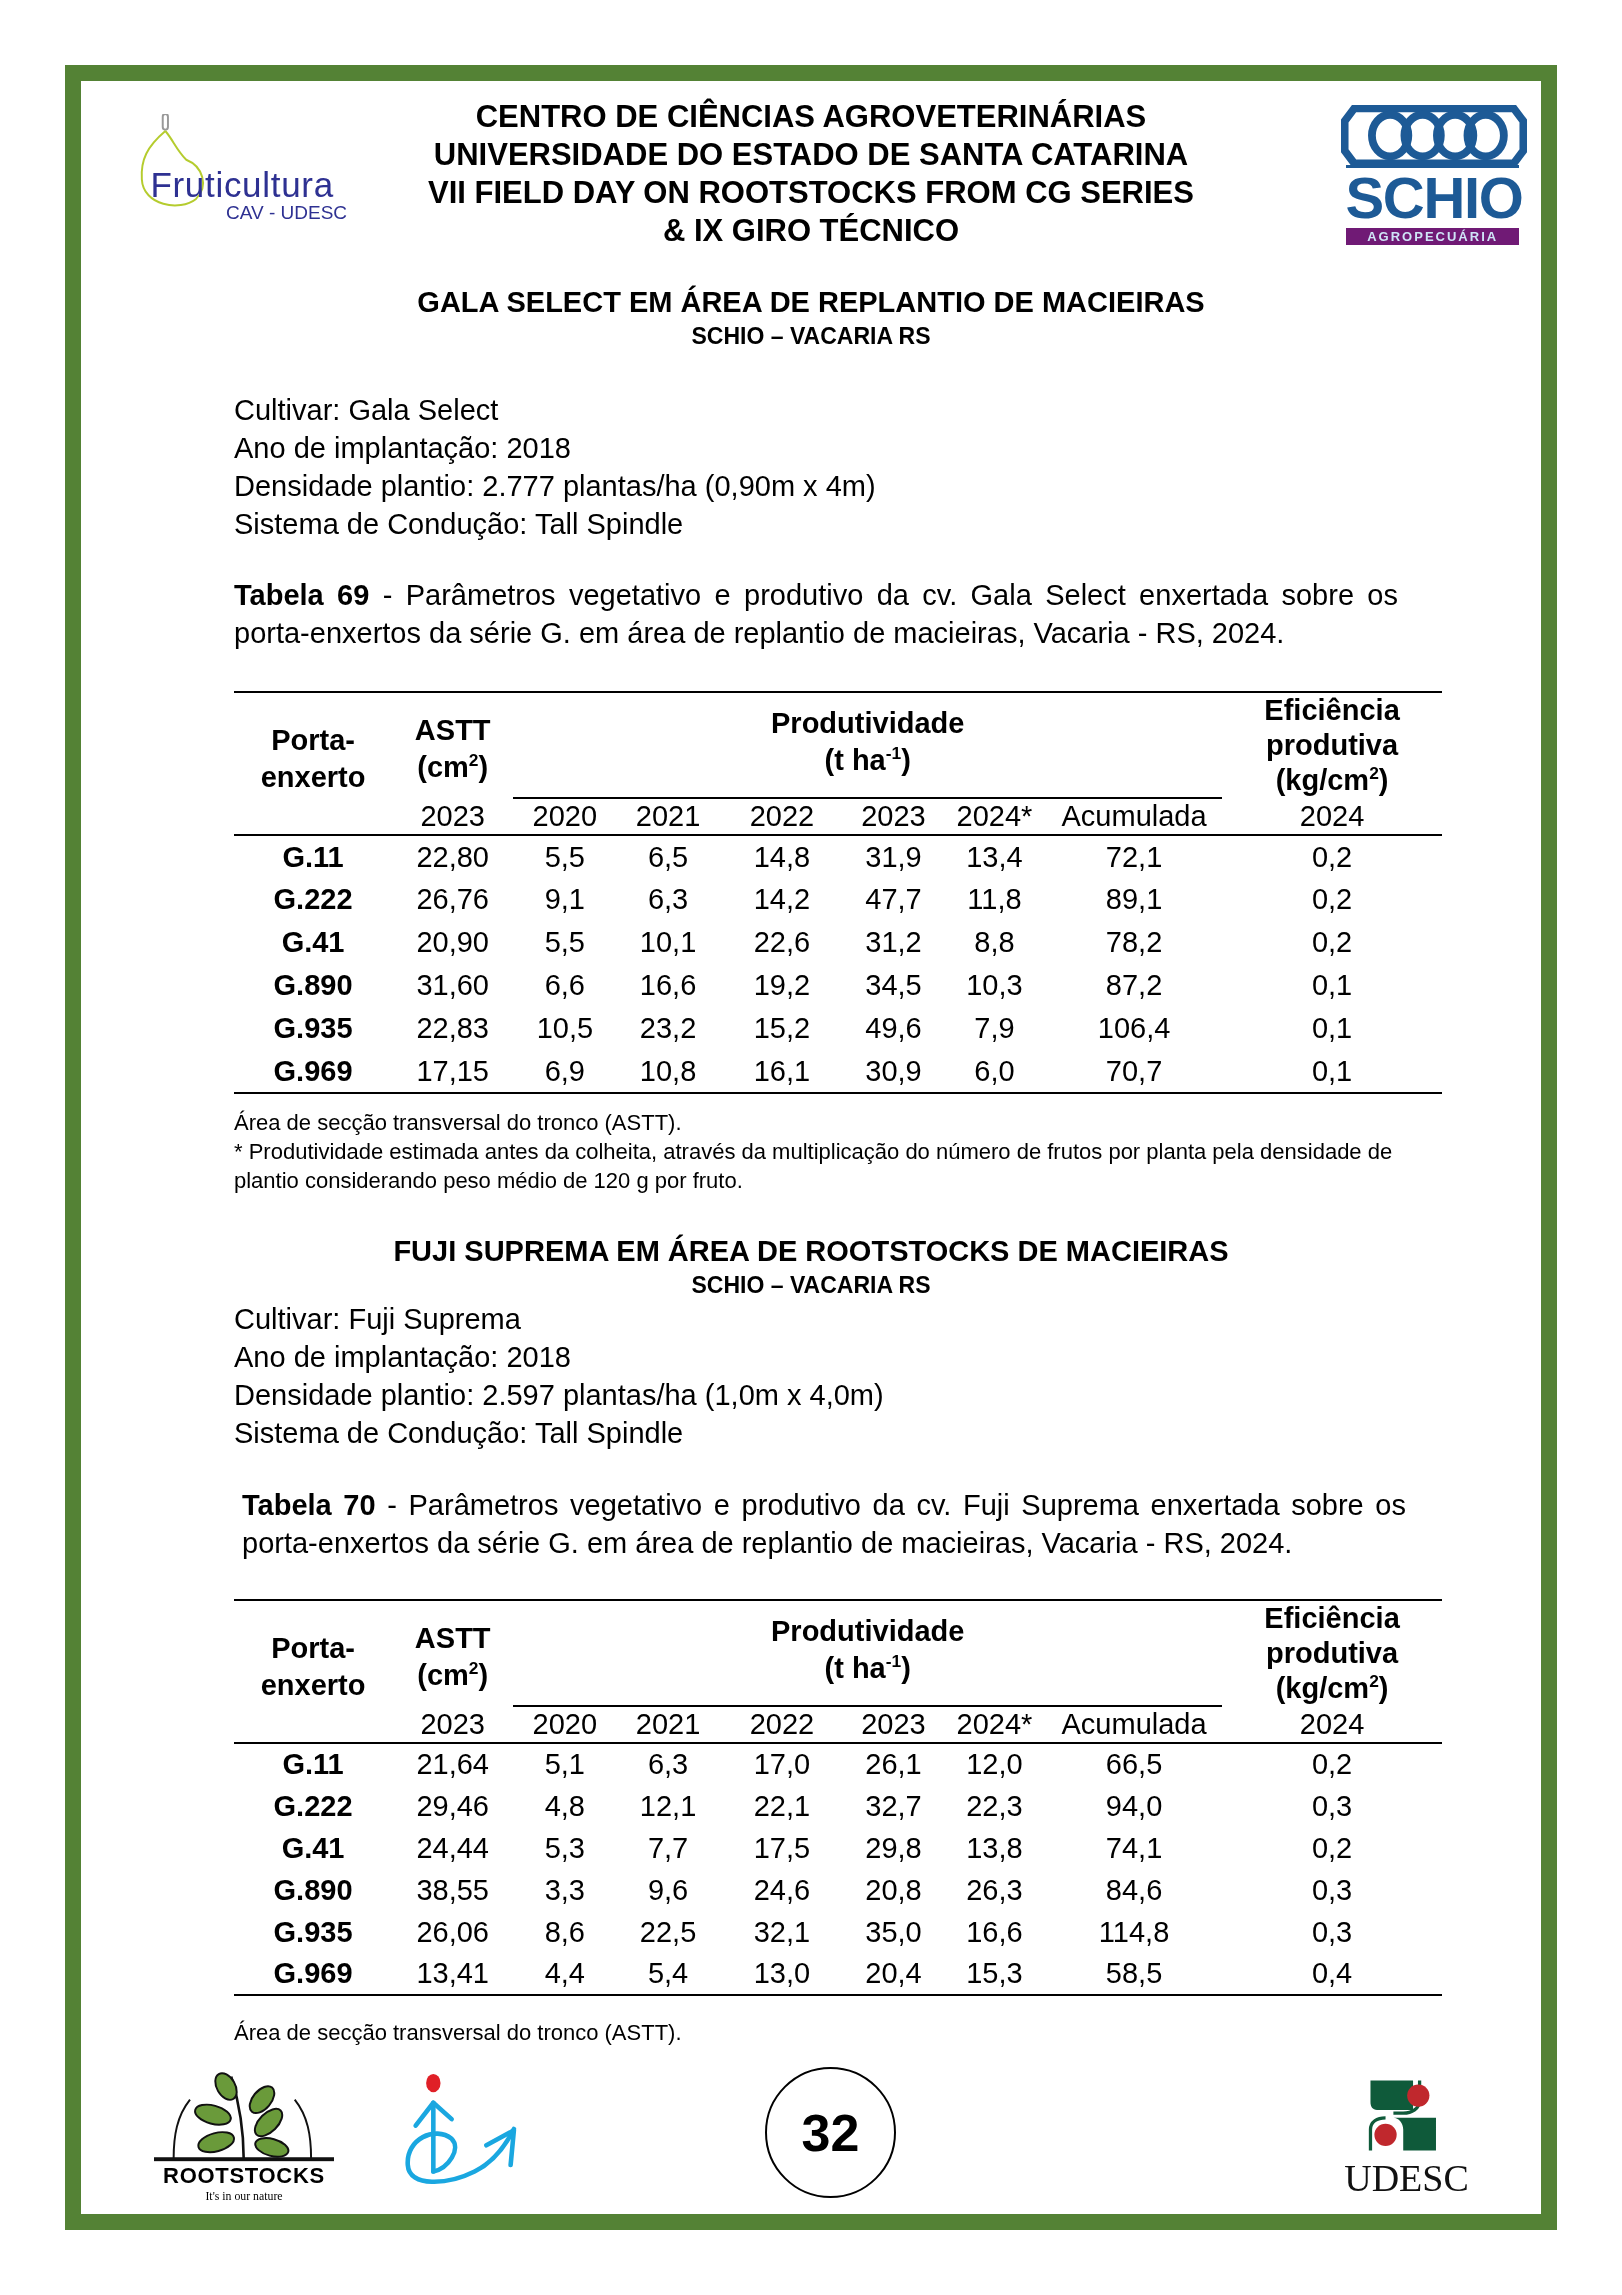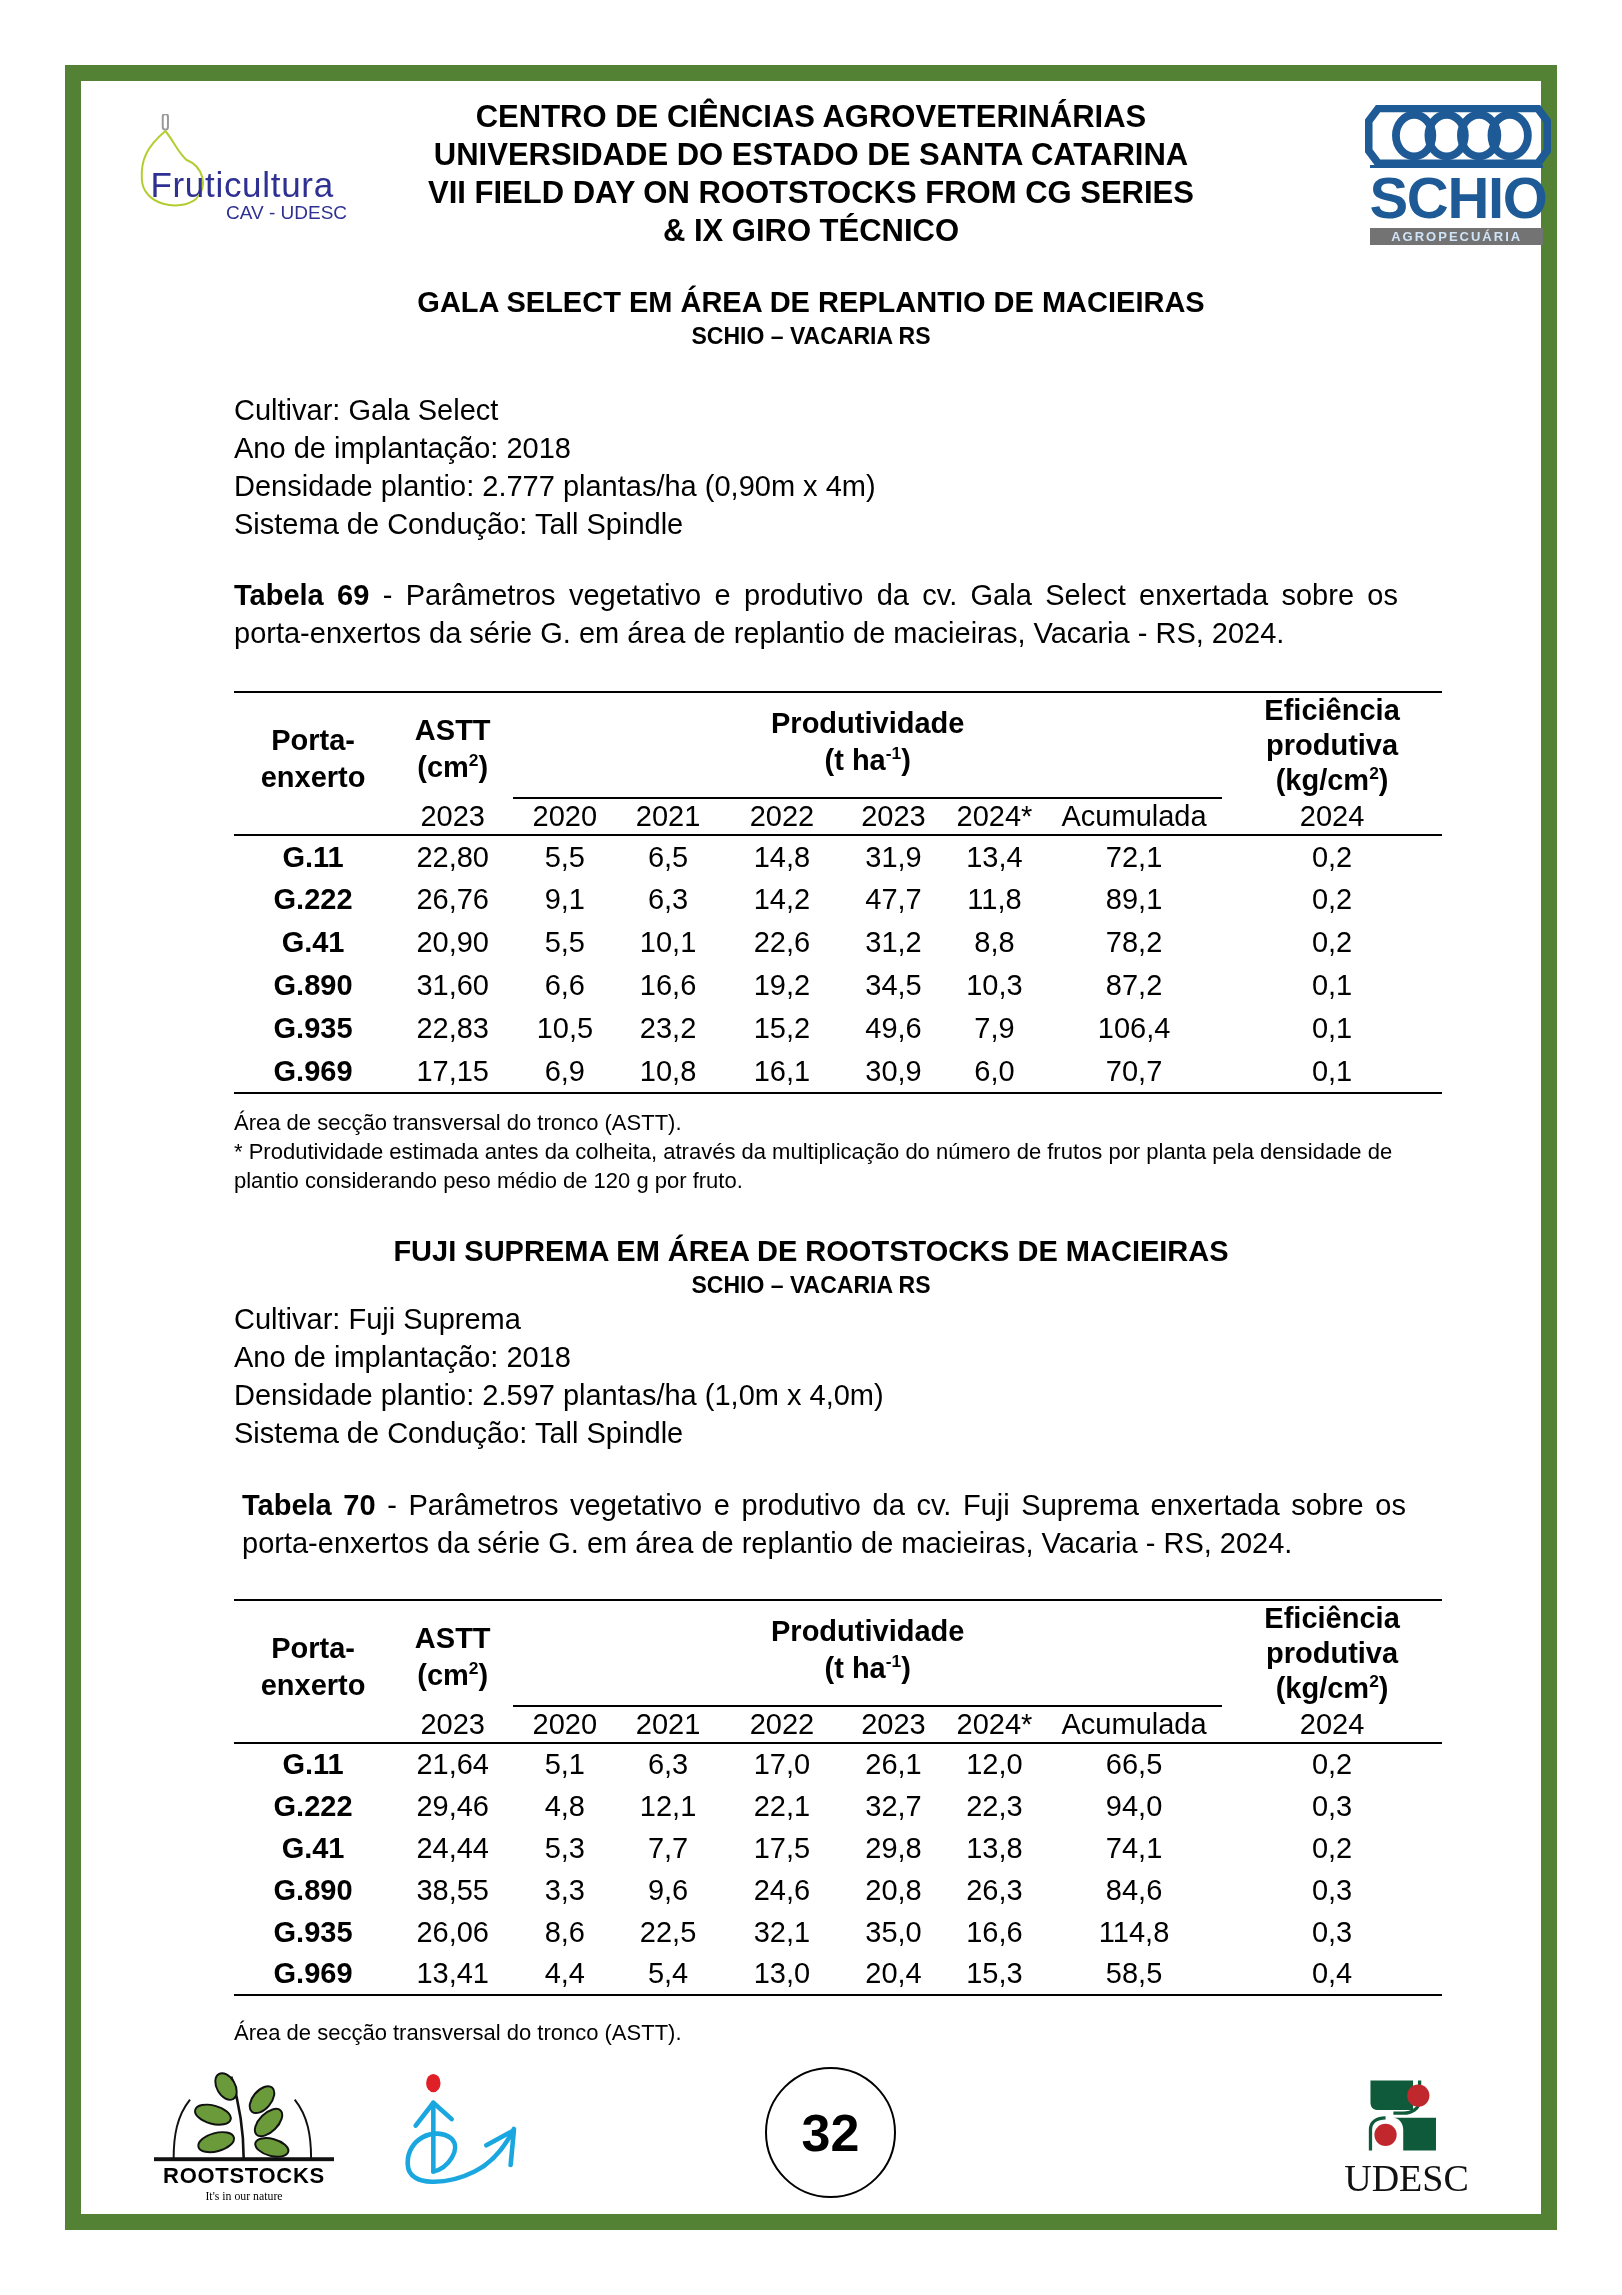--- a/index.html
+++ b/index.html
@@ -11,7 +11,7 @@
   .hdr-title { left: 366px; top: 98px; width: 890px; text-align: center; font-weight: bold;
                font-size: 31px; line-height: 38px; }
   .logo-fruti { left: 134px; top: 114px; width: 222px; height: 98px; }
-  .logo-schio { left: 1341px; top: 105px; width: 186px; height: 141px; margin-left: 24px; }
+  .logo-schio { left: 1341px; top: 105px; width: 186px; height: 141px; }
   .section-title { left: 222px; width: 1178px; text-align: center; font-weight: bold; font-size: 29px; }
   .section-sub { left: 222px; width: 1178px; text-align: center; font-weight: bold; font-size: 23px; }
   .info { left: 234px; font-size: 29px; line-height: 38px; }

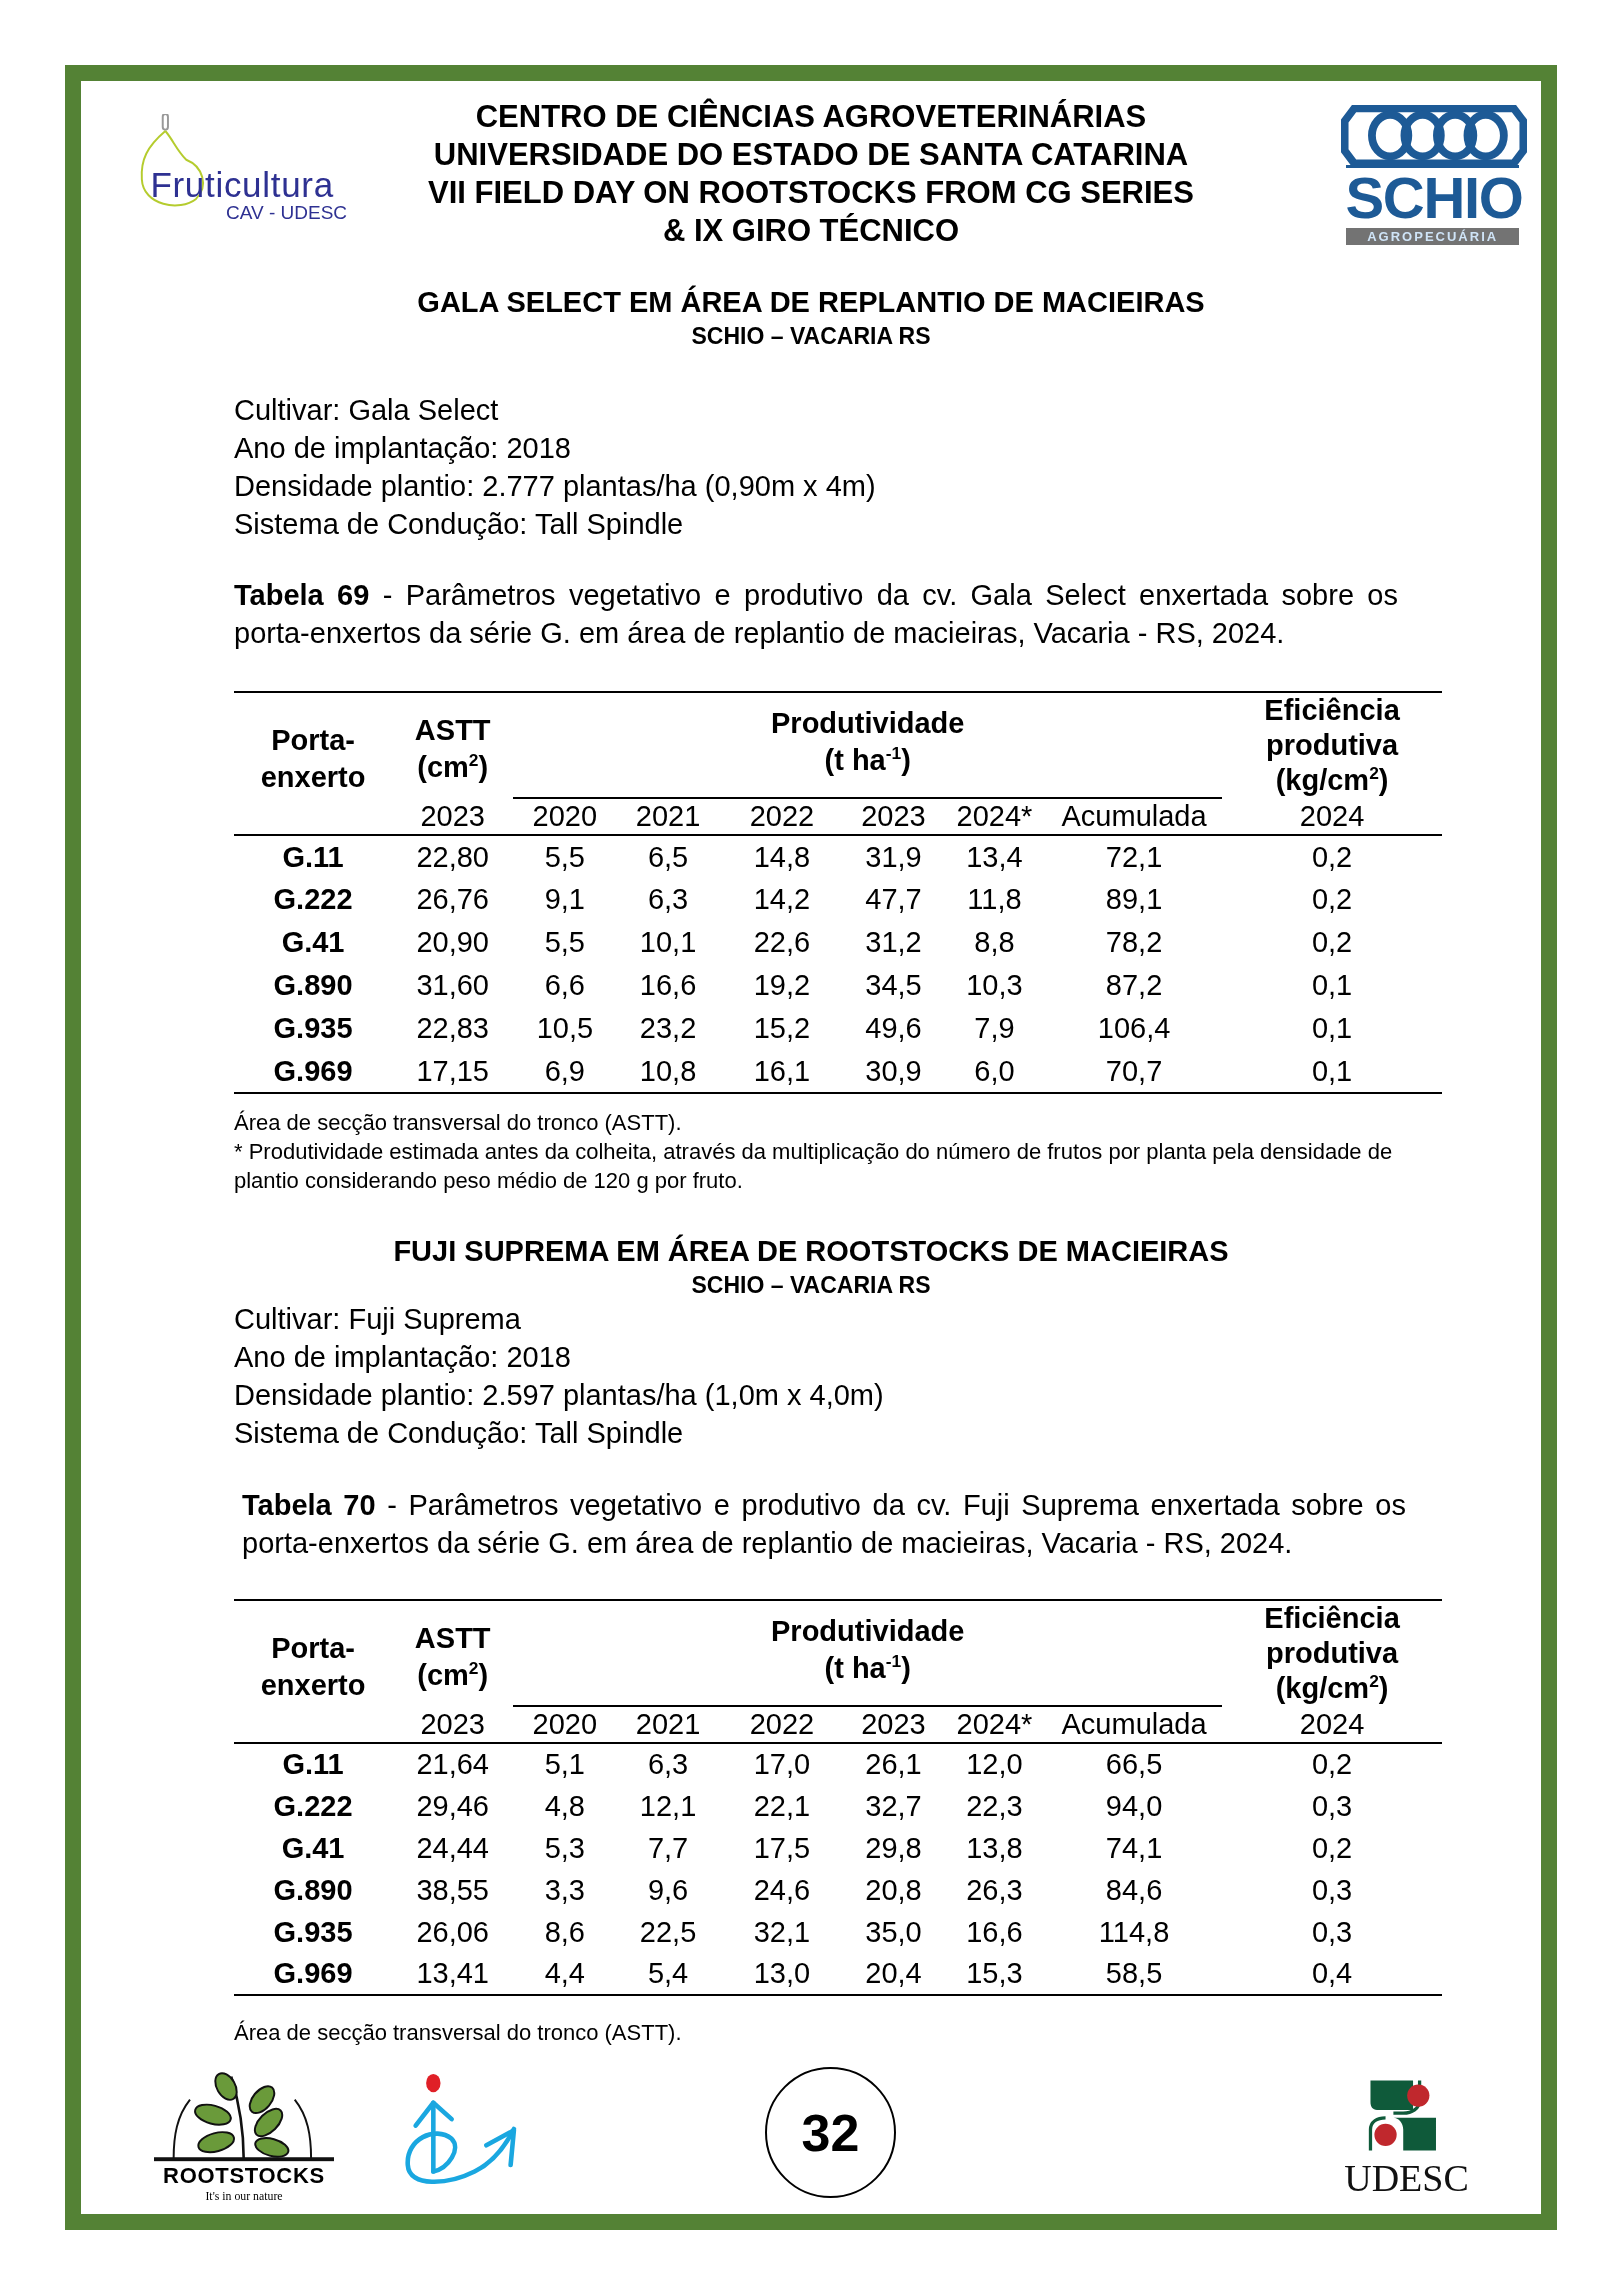--- a/index.html
+++ b/index.html
@@ -63,7 +63,7 @@
   </svg>
   <div class="abs" style="left:5.2px;top:60px;width:173px;height:3.3px;background:#1d5a96;"></div>
   <div class="abs" style="left:0;top:64px;width:186px;text-align:center;font-weight:bold;font-size:58px;line-height:58px;color:#1d5a96;letter-spacing:-1.3px;">SCHIO</div>
-  <div class="abs" style="left:5.2px;top:123px;width:173px;height:17px;background:#737373;color:#cfe4f7;font-size:13px;font-weight:bold;text-align:center;line-height:17px;letter-spacing:2px;">AGROPECUÁRIA</div>
+  <div class="abs" style="left:5.2px;top:123px;width:173px;height:17px;background:#701a75;color:#cfe4f7;font-size:13px;font-weight:bold;text-align:center;line-height:17px;letter-spacing:2px;">AGROPECUÁRIA</div>
 </div>
 
 <div class="abs section-title" style="top:286px;">GALA SELECT EM ÁREA DE REPLANTIO DE MACIEIRAS</div>

